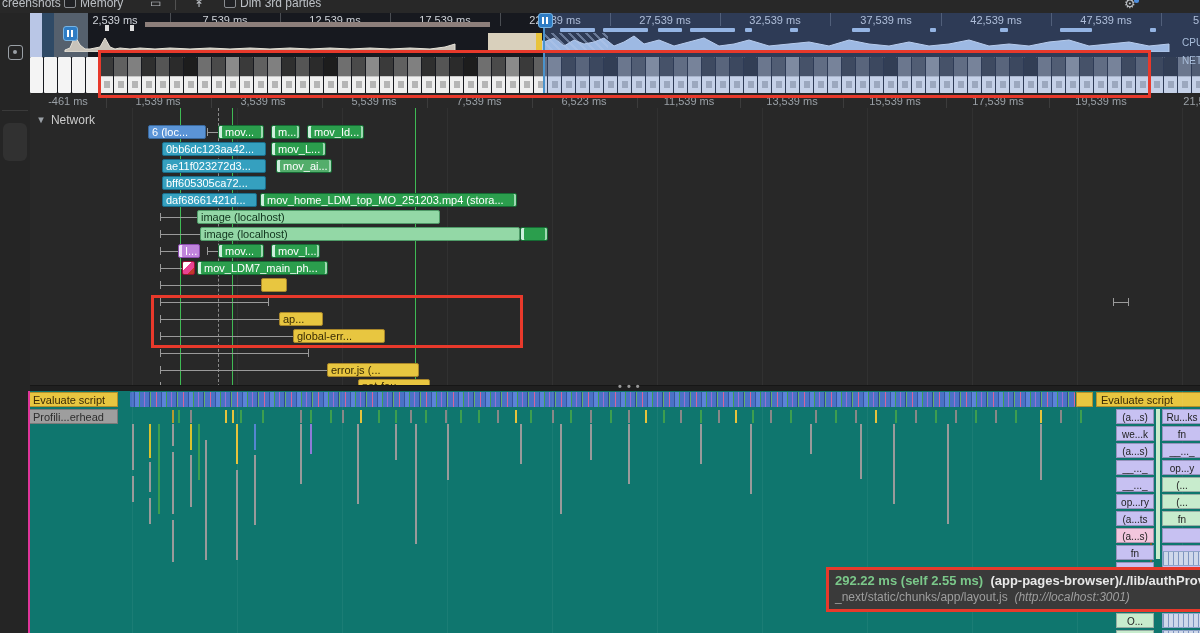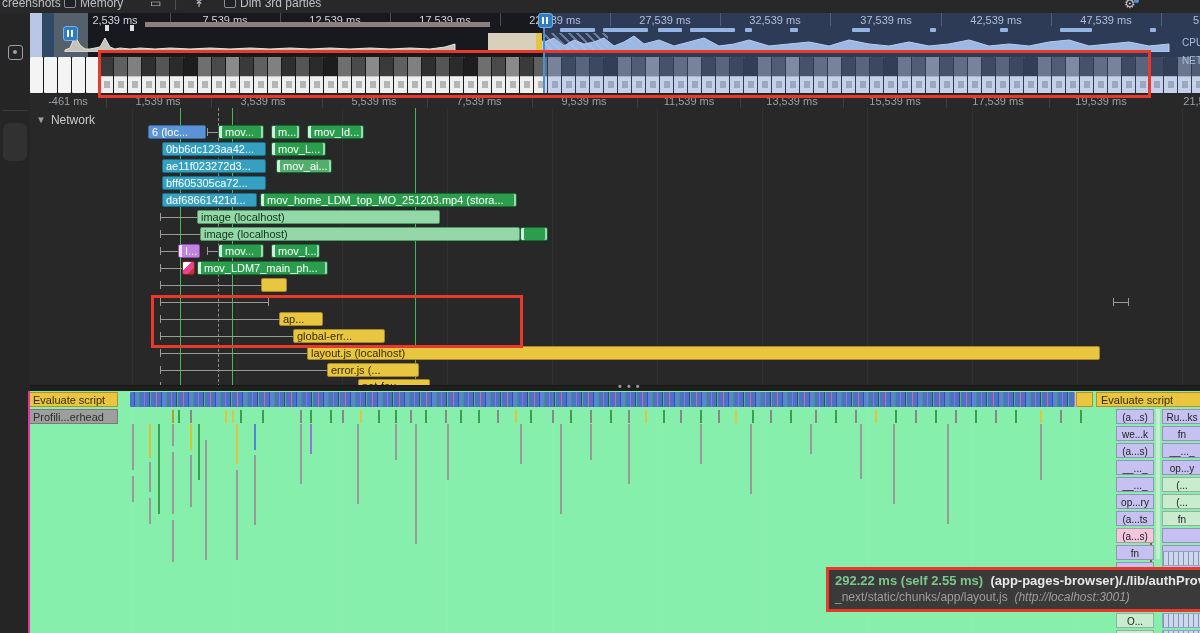--- a/index.html
+++ b/index.html
@@ -677,7 +677,7 @@
       <div class="abs taxis-tick" style="left: 292px;"></div>
       <div class="abs taxis-lab" style="left: 449px;">7,539 ms</div>
       <div class="abs taxis-tick" style="left: 397px;"></div>
-      <div class="abs taxis-lab" style="left: 554px;">9,539 ms</div>
+      <div class="abs taxis-lab" style="left: 554px;">6,523 ms</div>
       <div class="abs taxis-tick" style="left: 502px;"></div>
       <div class="abs taxis-lab" style="left: 659px;">11,539 ms</div>
       <div class="abs taxis-tick" style="left: 607px;"></div>

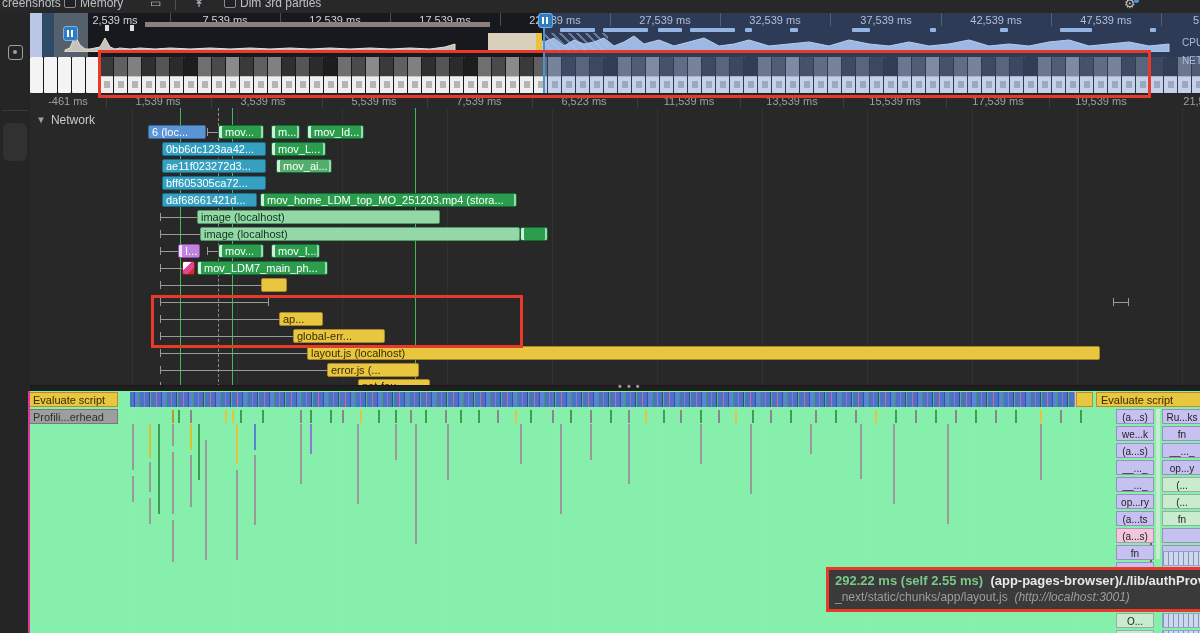--- a/index.html
+++ b/index.html
@@ -767,7 +767,6 @@
       <div class="wh" style="left: 130px; top: 241px; width: 147px;">
         <i></i>
       </div>
-      <div class="bar yellow" style="left: 277px; top: 238px; width: 793px;">layout.js (localhost)</div>
       <div class="wh" style="left: 130px; top: 258px; width: 167px;">
         <i></i>
       </div>

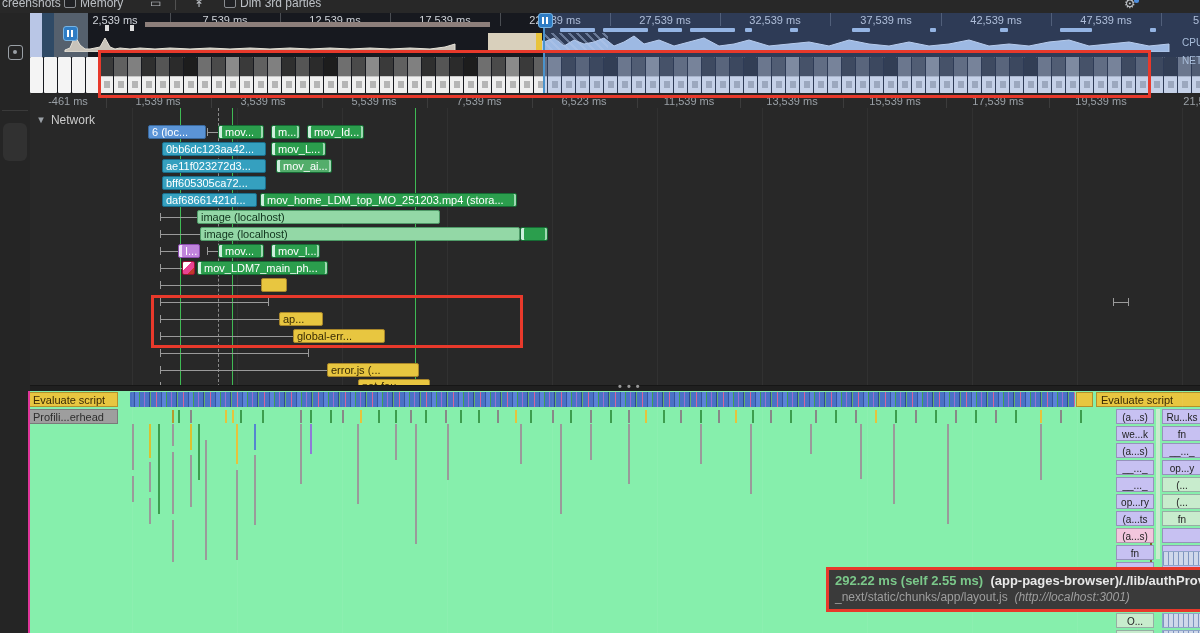--- a/index.html
+++ b/index.html
@@ -67,7 +67,7 @@
   .divider{left:30px;top:385px;width:1170px;height:6px;background:#1f1f1f;border-top:1px solid #161616;border-bottom:1px solid #161616;}
   .divider b{position:absolute;left:588px;top:-6px;color:#999;font-size:11px;letter-spacing:1px;}
   
-  .flame{left:30px;top:391px;width:1170px;height:242px;background:#86efac;overflow:hidden;}
+  .flame{left:30px;top:391px;width:1170px;height:242px;background:#0f766e;overflow:hidden;}
   .grid-v2{top:0;width:1px;height:242px;background:rgba(255,255,255,.05);}
   .fl-label{position:absolute;height:15px;font-size:11px;line-height:15px;padding:0 4px;box-sizing:border-box;white-space:nowrap;overflow:hidden;}
   .fl-yellow{background:#e8c640;color:#3a2a05;border:1px solid #b3902c;}

